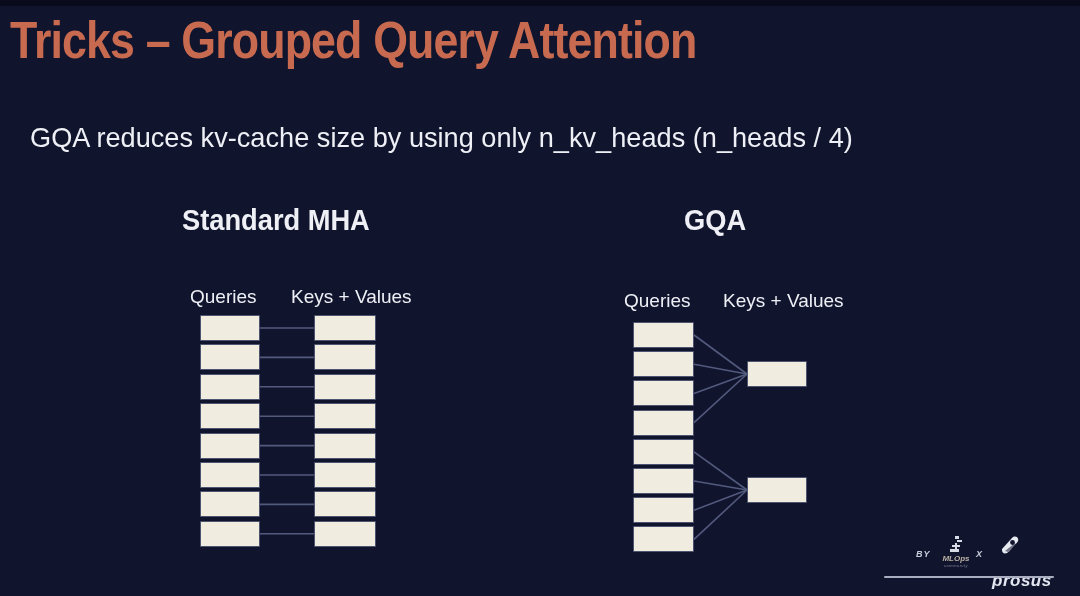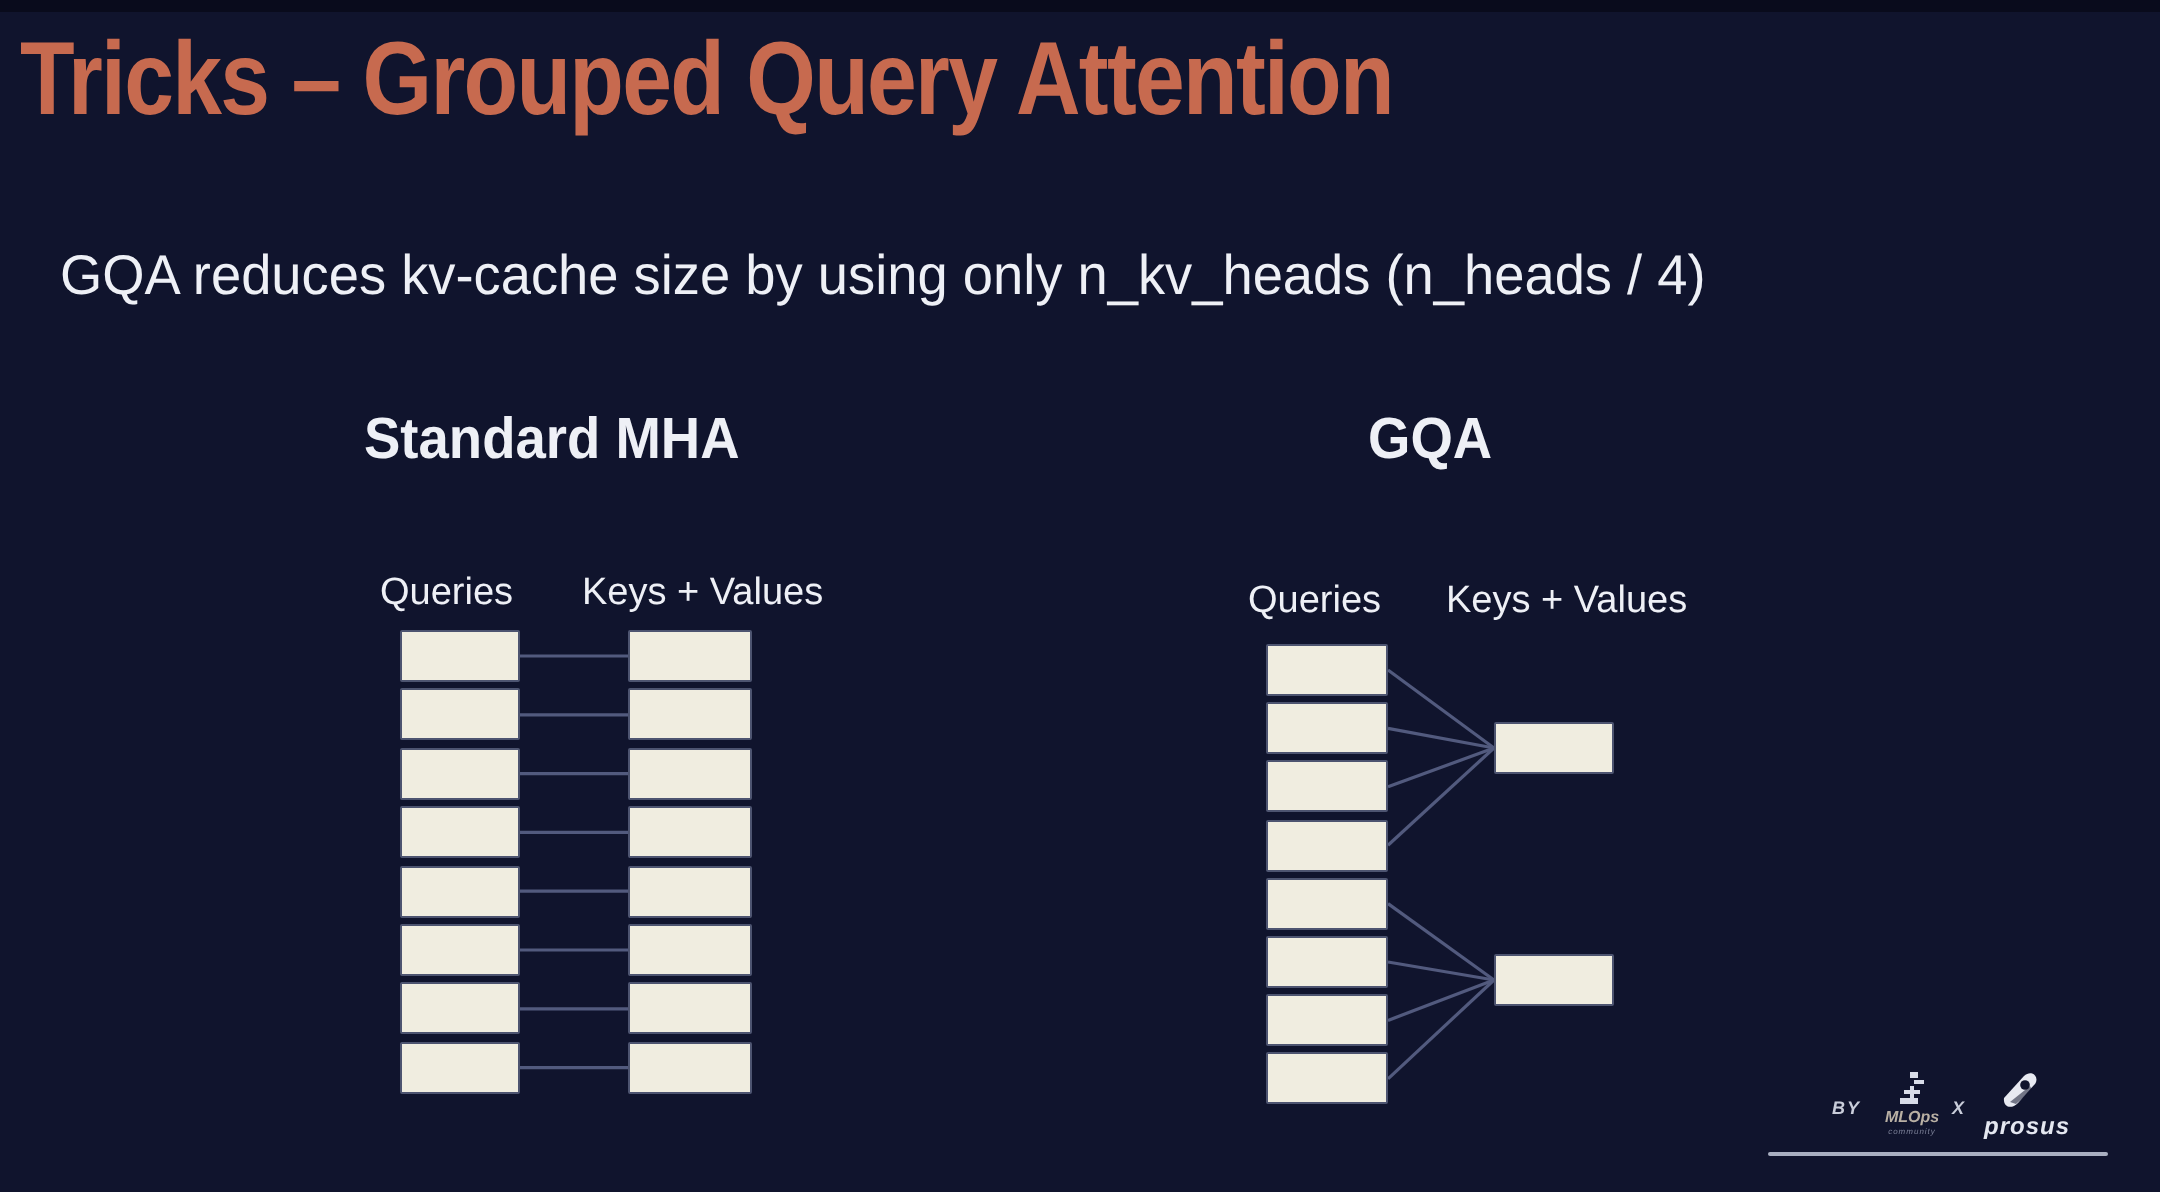--- a/index.html
+++ b/index.html
@@ -87,8 +87,8 @@
   .prosus-logo { position: absolute; left: 108px; top: 1px; width: 36px; text-align: center; }
   .prosus-icon { display: block; margin: 0 auto; }
   .prosus-label {
-    display: block; margin-top: 1px;
-    font-size: 12px; font-weight: bold; color: #e4e7f0;
+    display: block; margin-top: 16px;
+    font-size: 17px; font-weight: bold; color: #e4e7f0;
     letter-spacing: 0.5px; line-height: 1;
   }
   .footer-rule {

